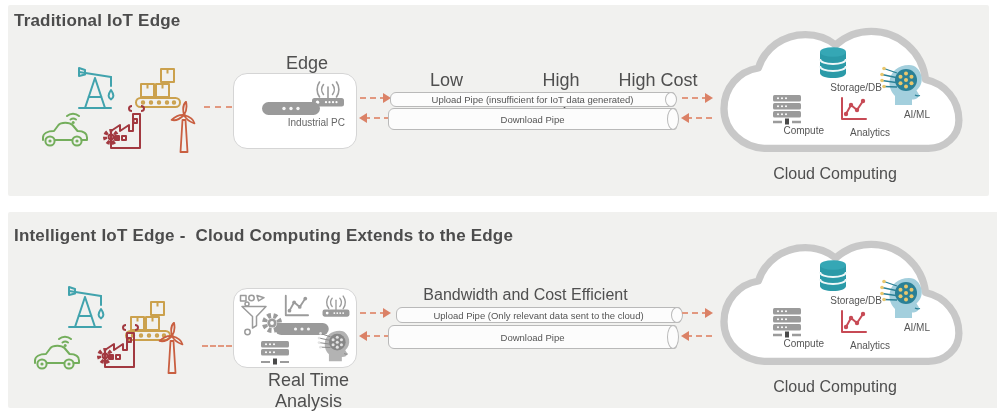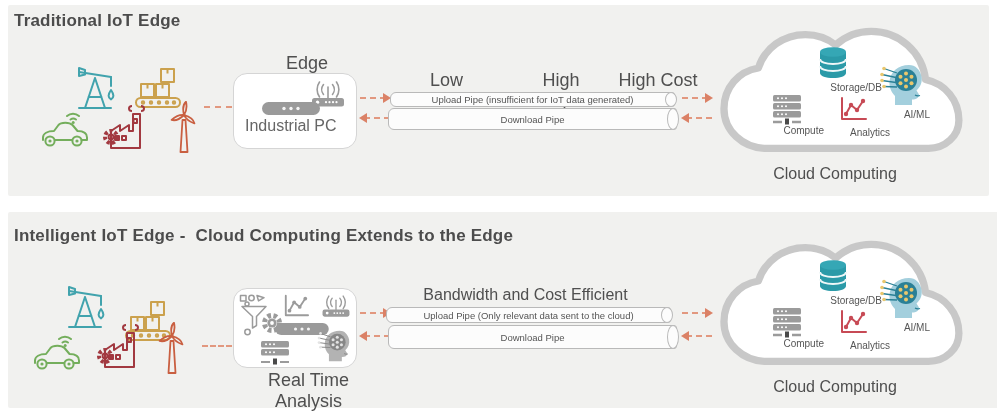--- a/index.html
+++ b/index.html
@@ -13,7 +13,7 @@
   .lbl-13{font-size:18px;margin-left:13px;}
   .lbl-14{font-size:16px;}
   .edge-box{position:absolute;background:#fff;border:1.5px solid #d5d5d5;border-radius:14px;}
-  .pc-label{position:absolute;font-size:16px;color:#666;text-align:left;}
+  .pc-label{position:absolute;font-size:10px;color:#666;text-align:right;}
   
   .pipe{position:absolute;background:#fcfcfc;border:1px solid #b9b9b9;
         border-radius:6px 3px 3px 6px;display:flex;align-items:center;justify-content:center;}

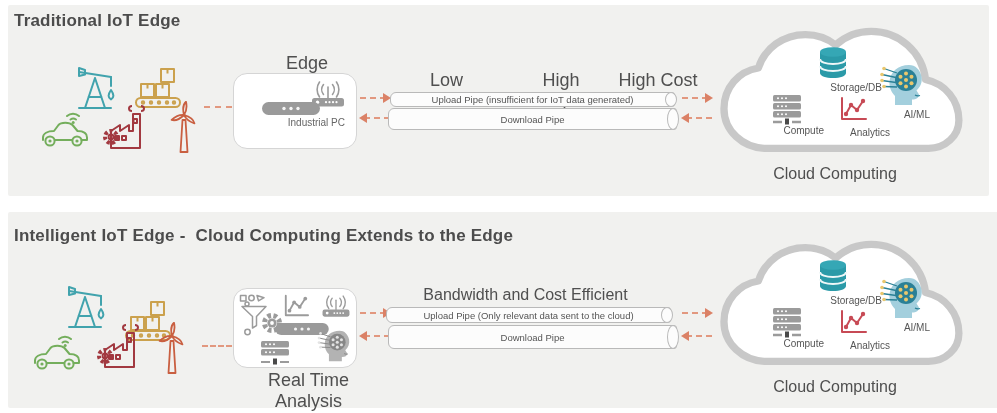--- a/index.html
+++ b/index.html
@@ -371,7 +371,7 @@
 
     <div class="lbl lbl-14" style="left:415px;top:74px;width:205px">Bandwidth and Cost Efficient</div>
 
-    <div class="pipe" style="left:378px;top:95px;width:283px;height:14px">
+    <div class="pipe" style="left:388px;top:95px;width:283px;height:14px">
       <span>Upload Pipe (Only relevant data sent to the cloud)</span>
     </div>
     <div class="pipe" style="left:380px;top:113px;width:287px;height:22px">

